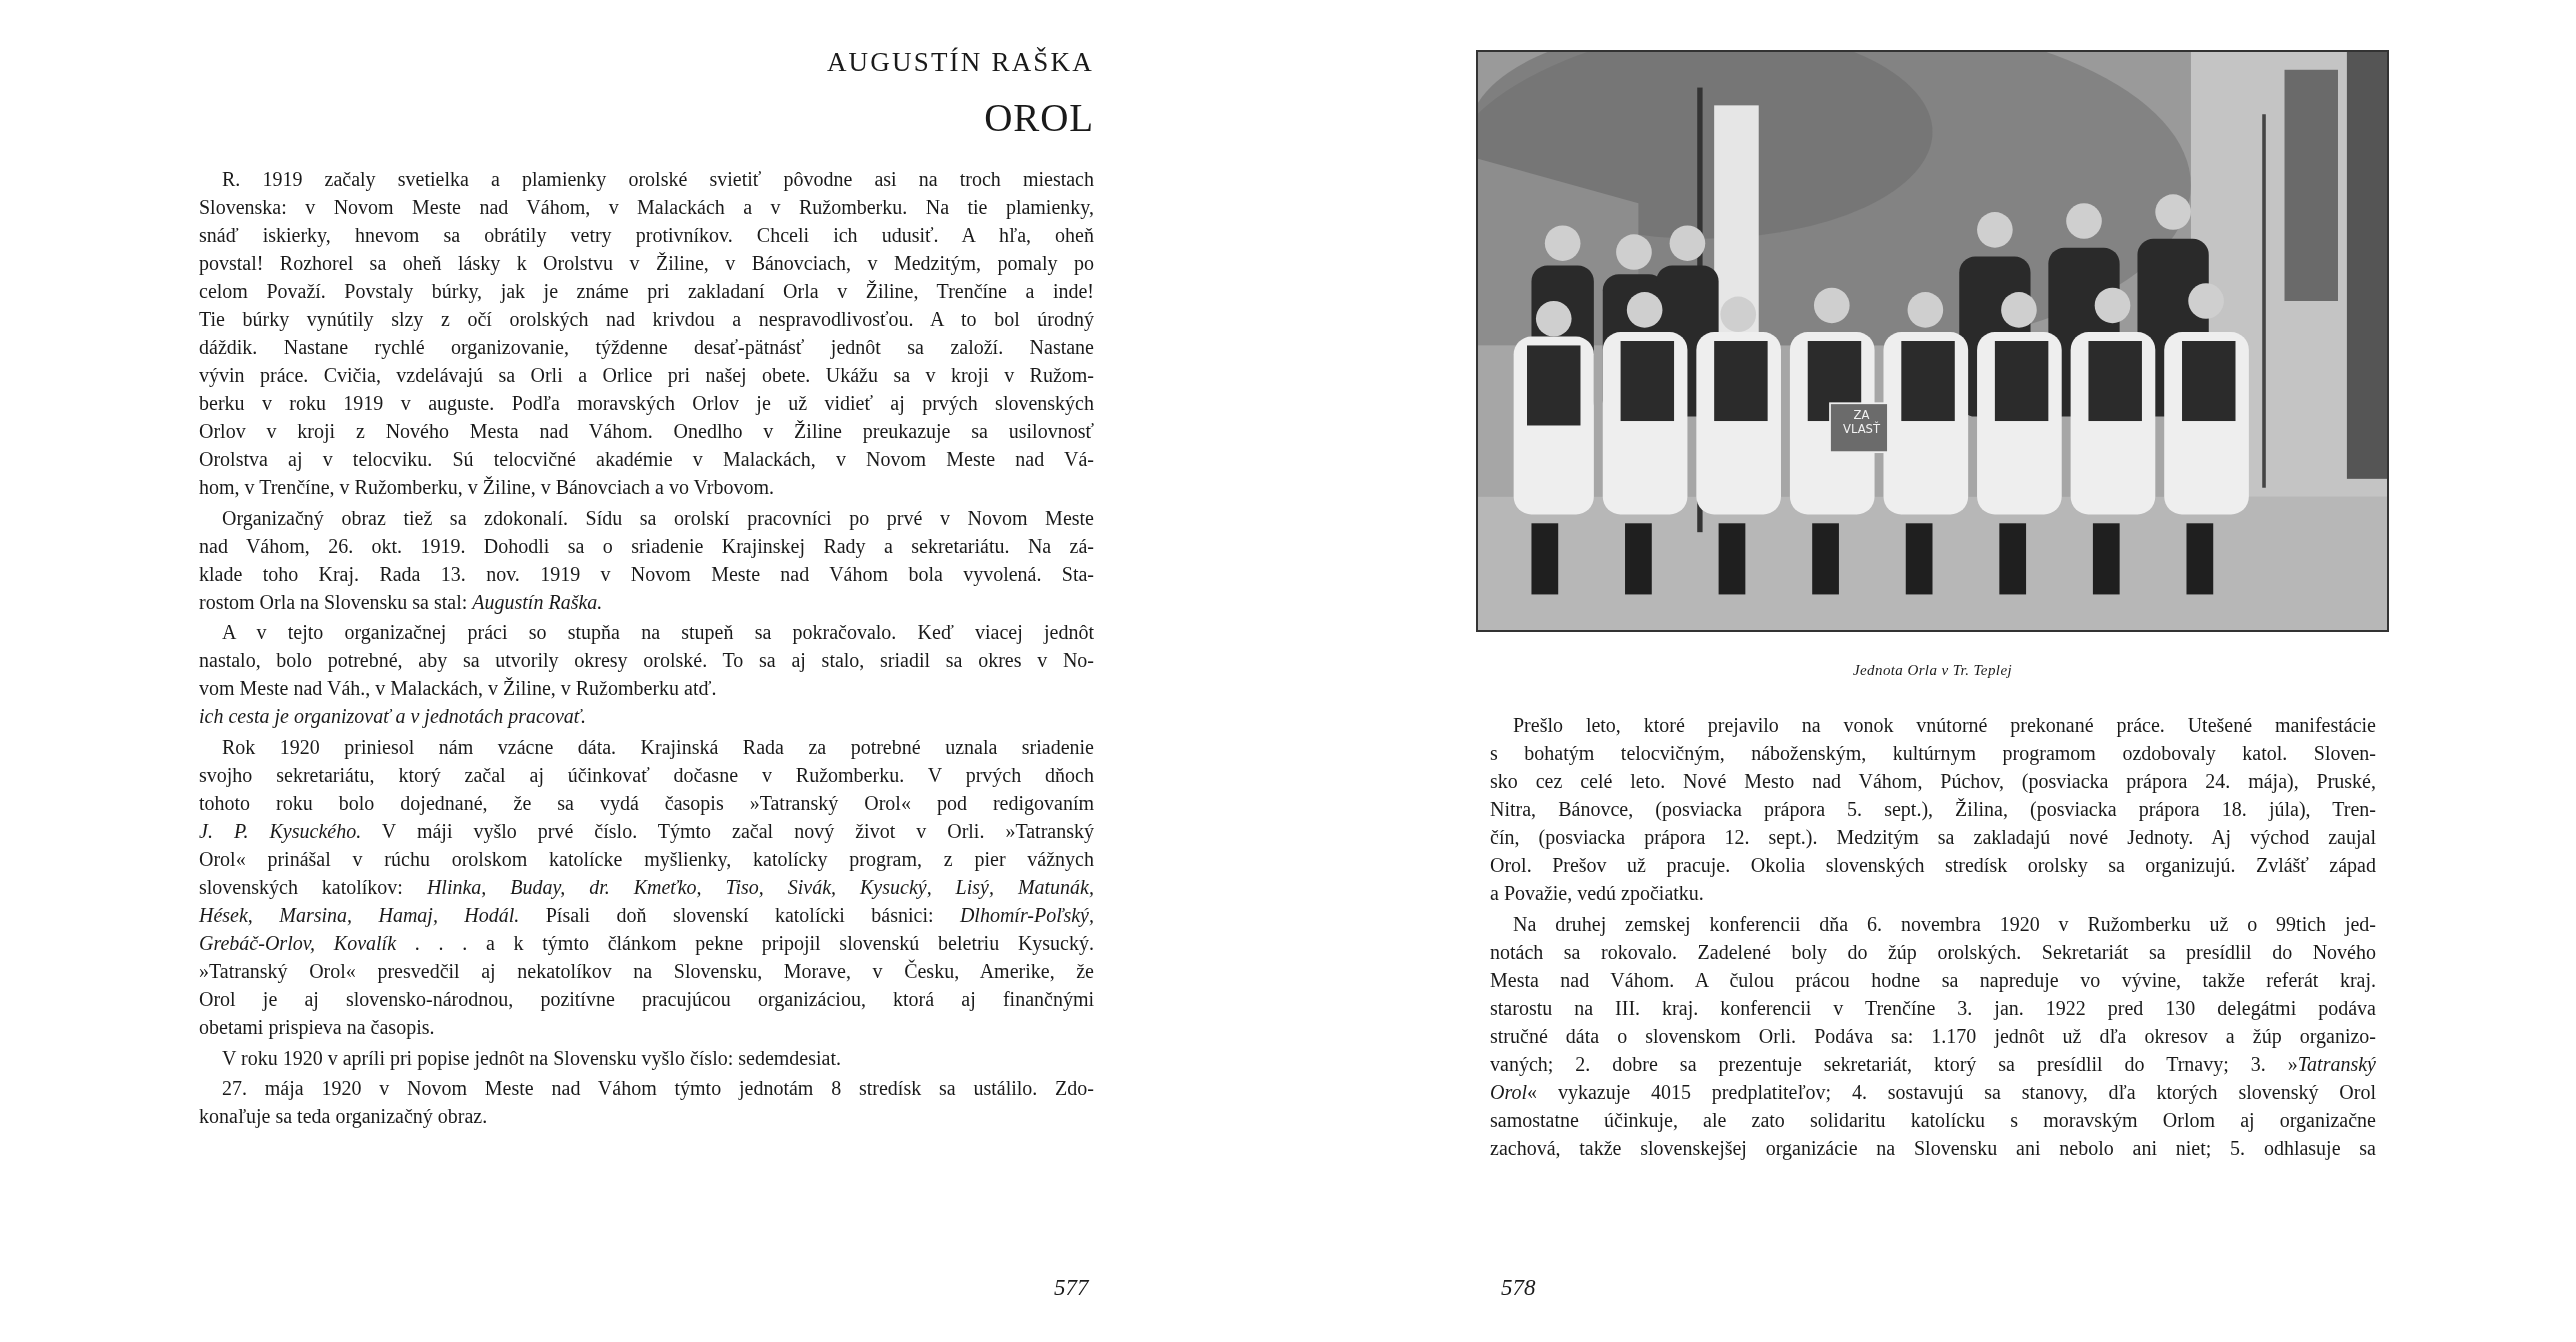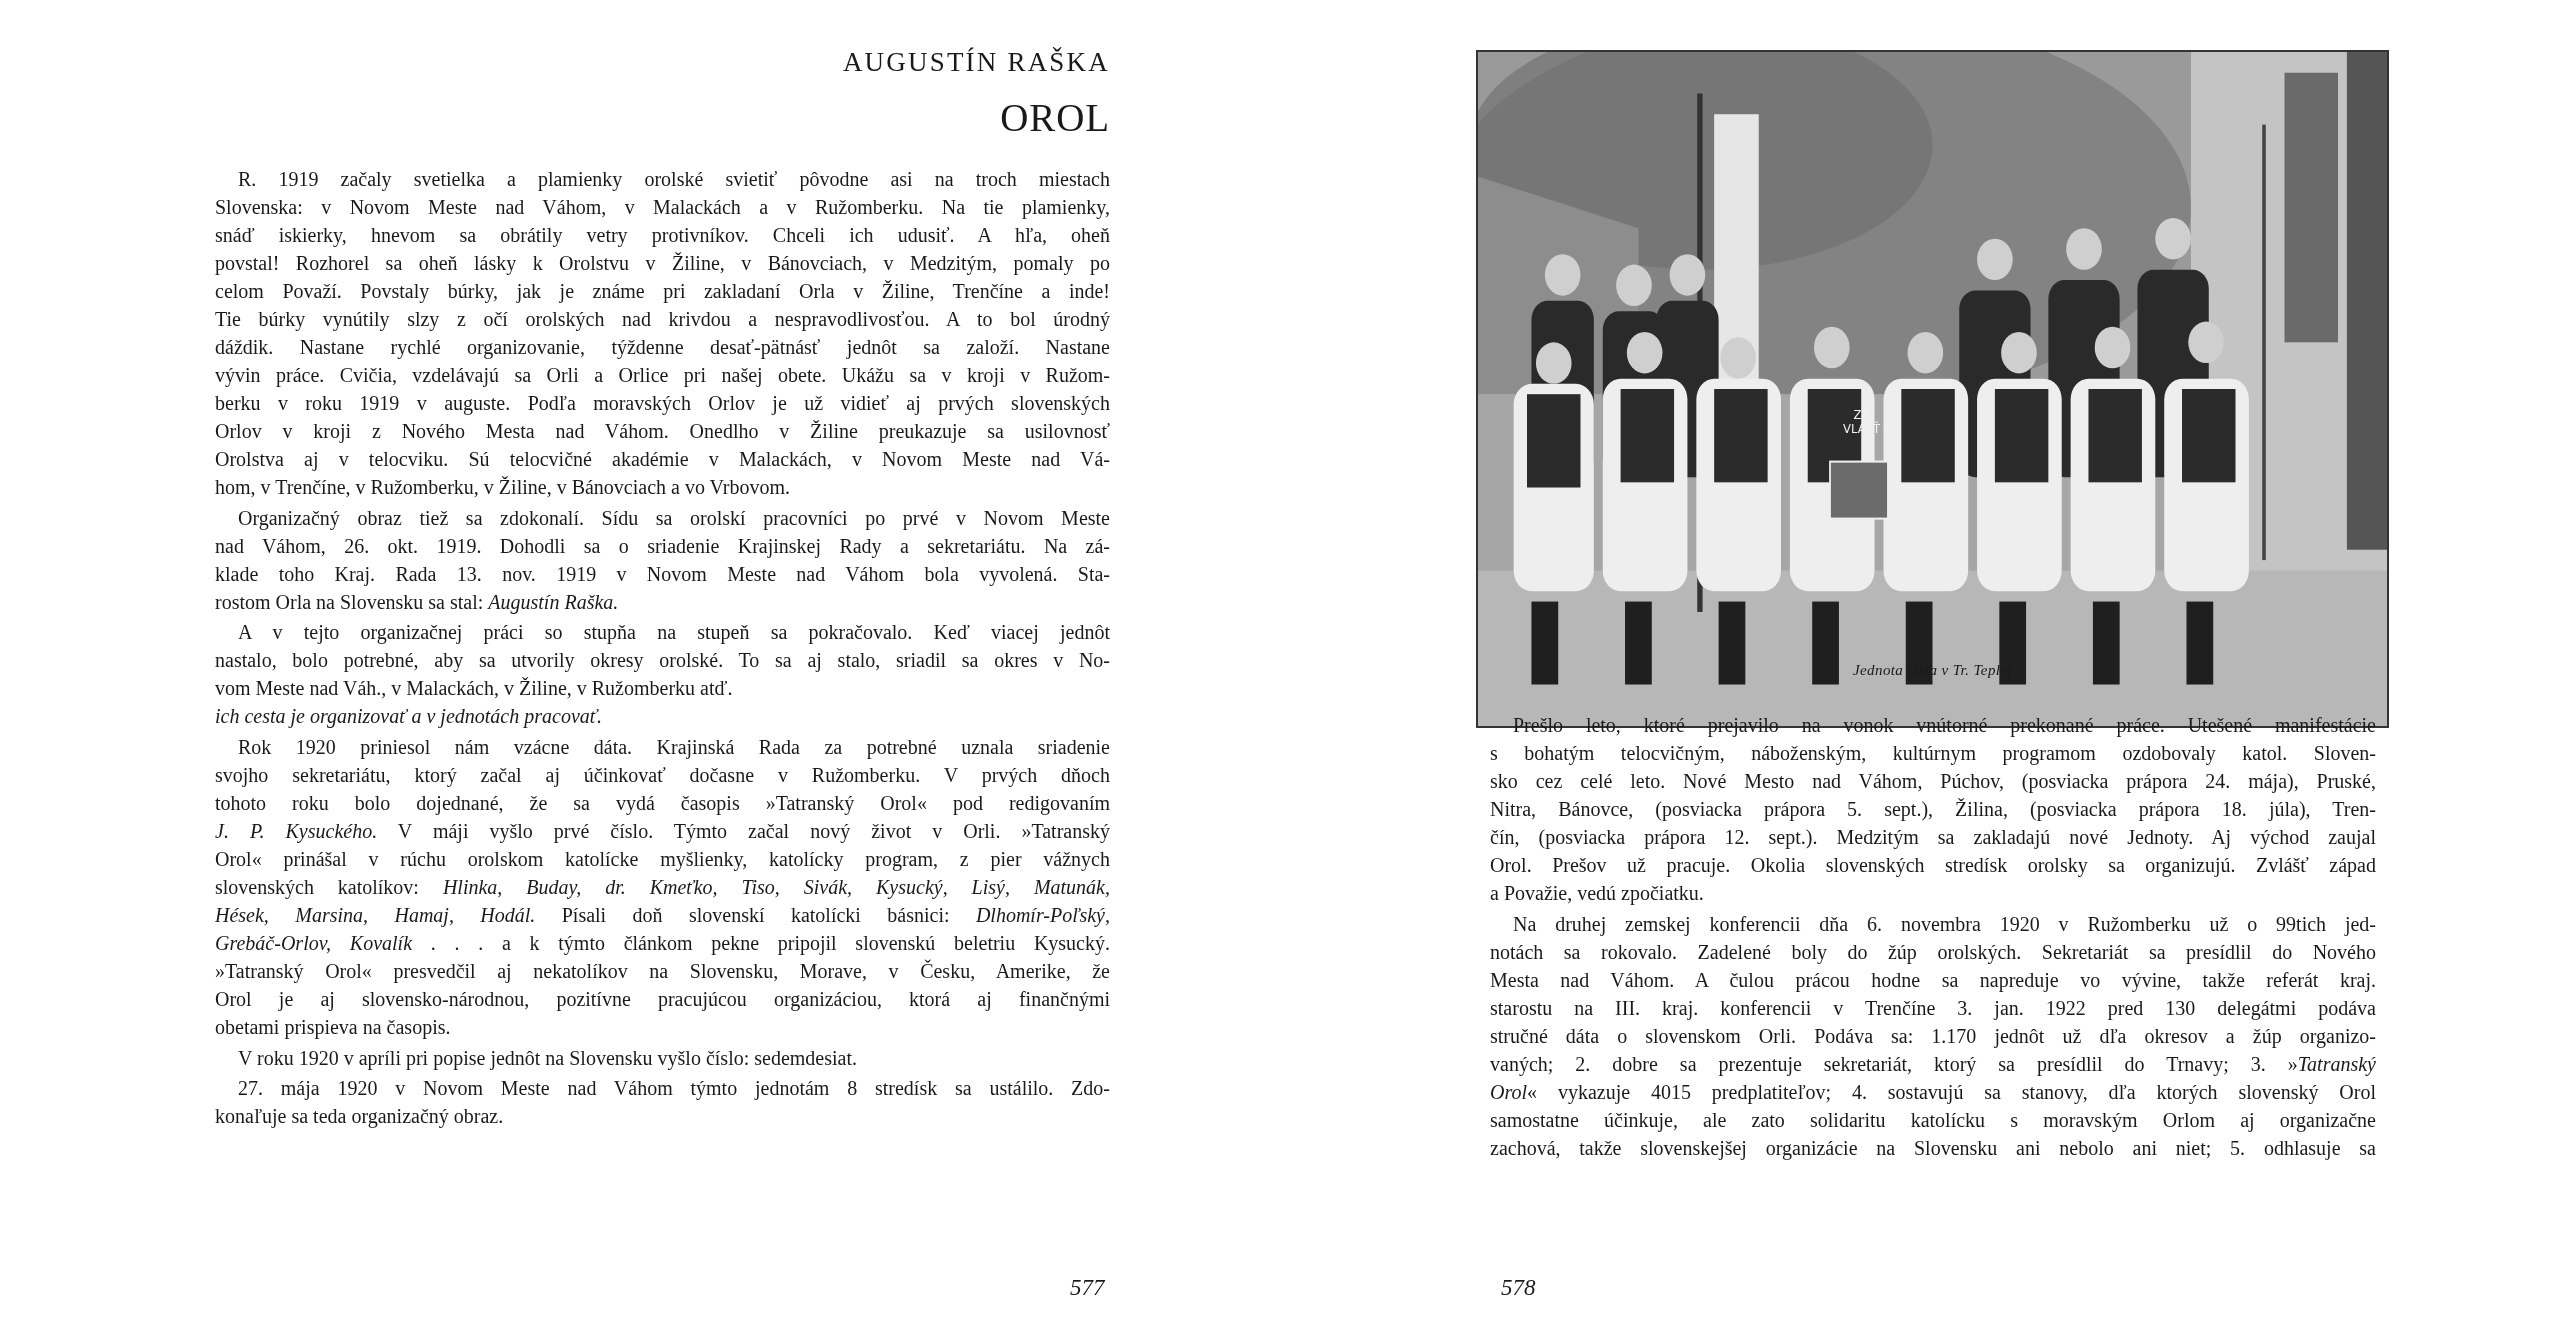--- a/index.html
+++ b/index.html
@@ -8,7 +8,7 @@
     font-family: "Liberation Serif", "DejaVu Serif", serif; color: #1a1a1a;
   }
   .page { position: absolute; top: 0; height: 1343px; }
-  .page-left { left: 0; width: 1288px; margin-left: 16px; }
+  .page-left { left: 0; width: 1288px; }
   .page-right { left: 1288px; width: 1288px; }
   .author {
     position: absolute; right: 194px; top: 47px;

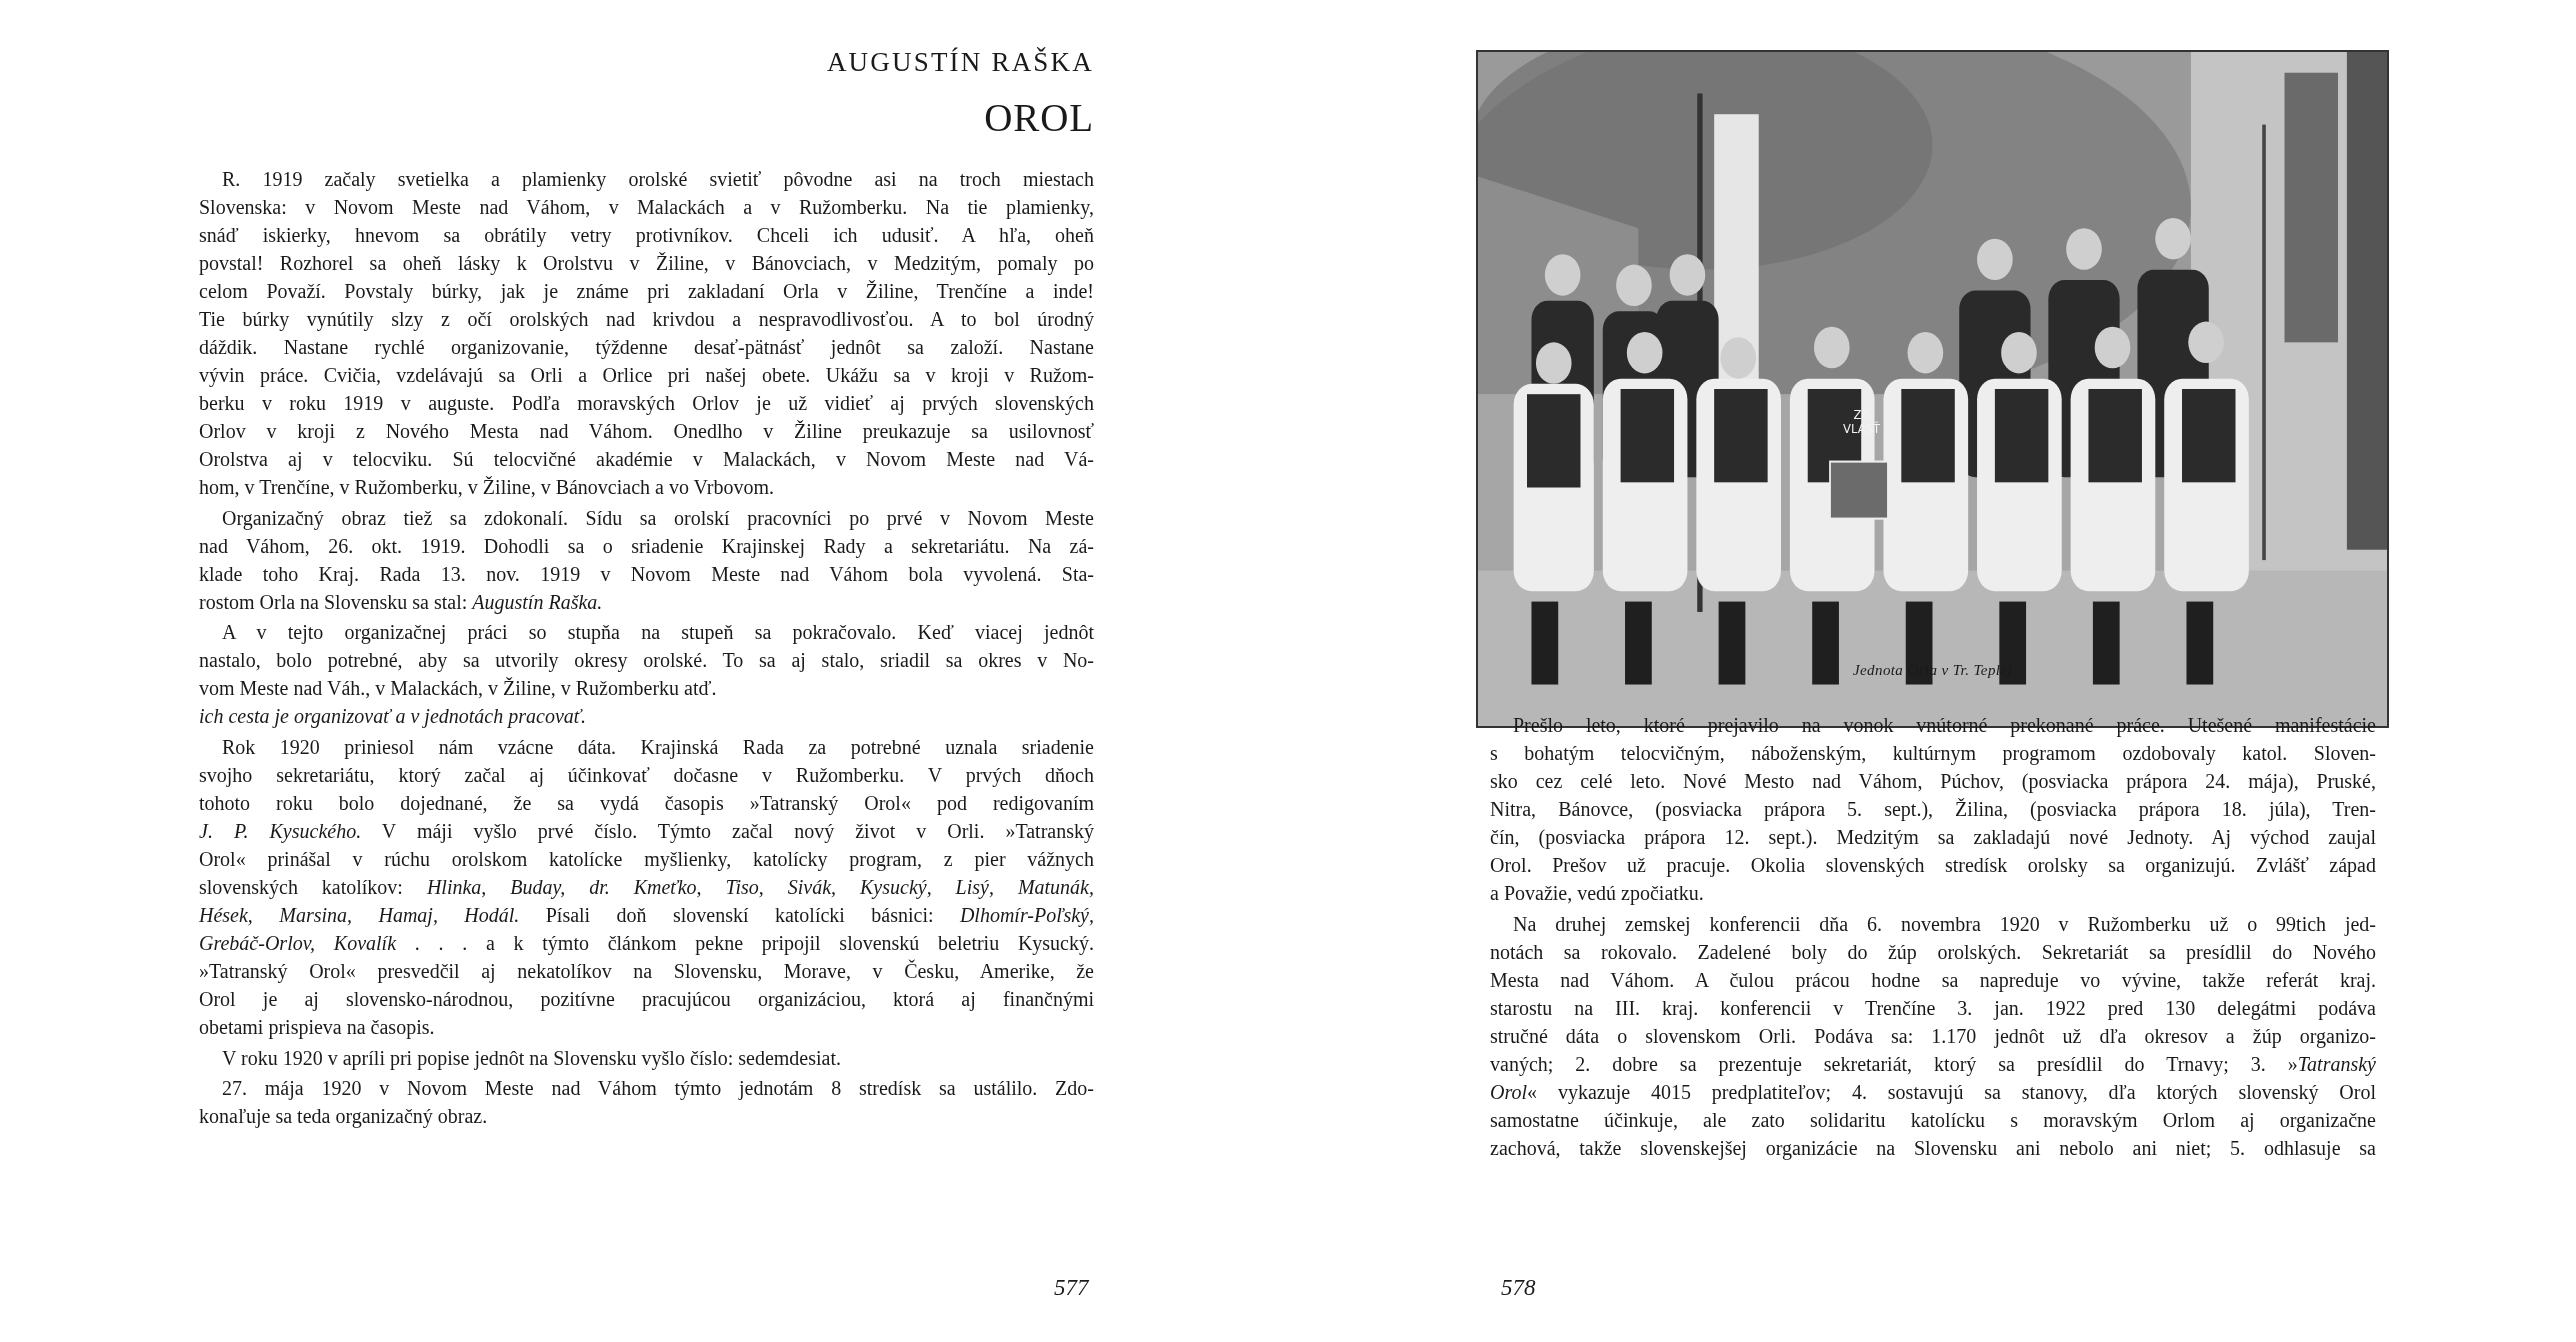--- a/index.html
+++ b/index.html
@@ -29,7 +29,7 @@
   .pn-left { left: 1054px; }
   .pn-right { left: 213px; font-style: italic; }
   .photo {
-    position: absolute; left: 188px; top: 50px; width: 913px; height: 678px;
+    position: absolute; left: 188px; top: 50px; width: 913px; height: 582px;
     border: 2.7px solid #333; box-sizing: border-box; overflow: hidden;
     background: linear-gradient(180deg, #8a8a8a 0%, #9e9e9e 35%, #7c7c7c 55%, #a8a8a8 80%, #909090 100%);
   }

